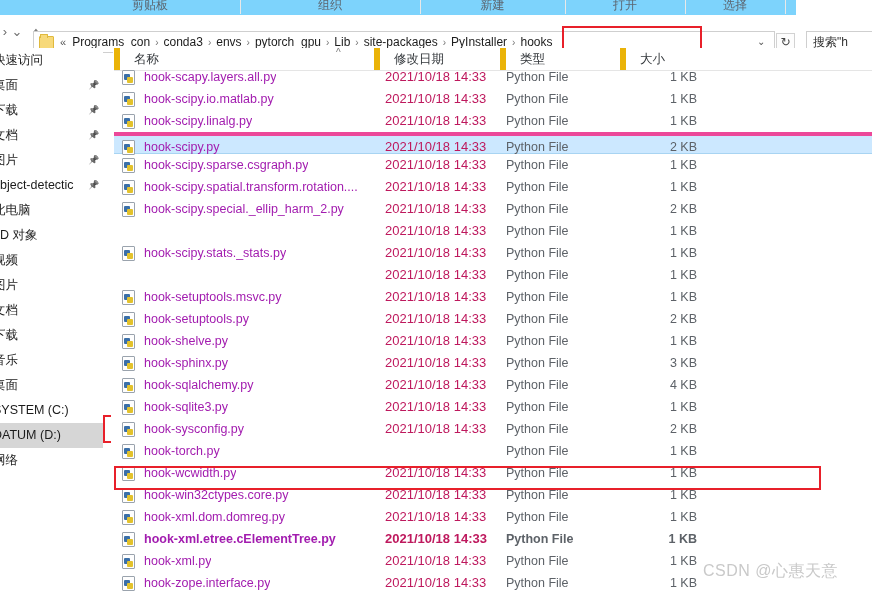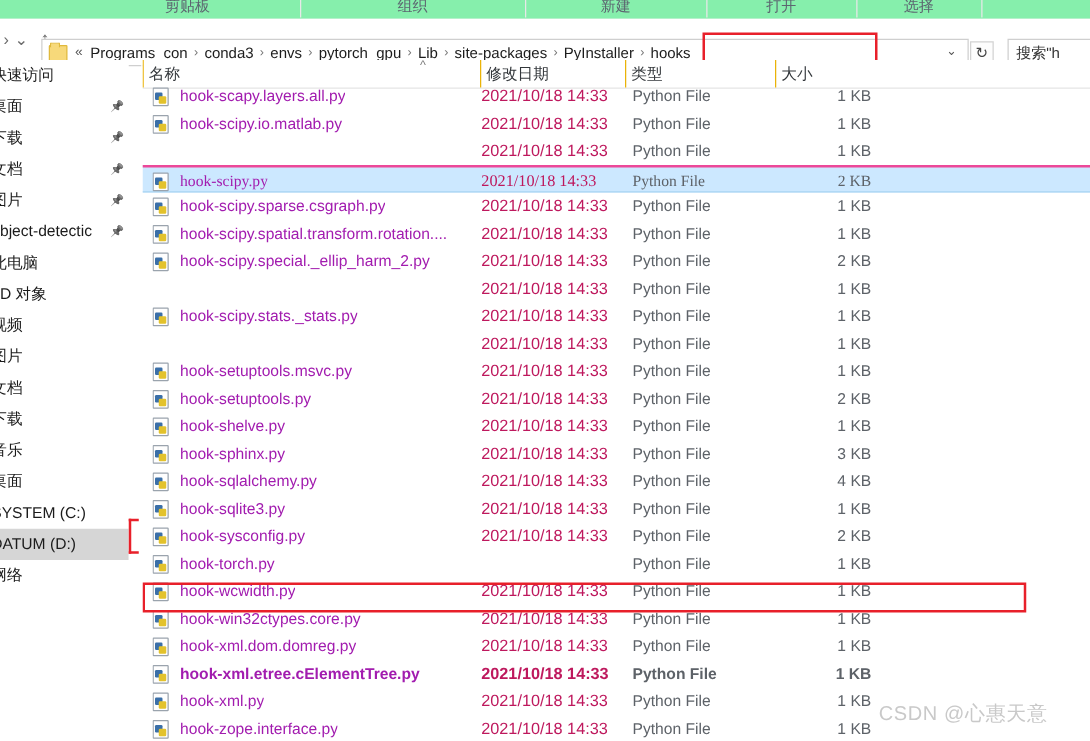--- a/index.html
+++ b/index.html
@@ -12,8 +12,8 @@
   }
   
   #ribbon{
-    position:absolute;left:0;top:0;width:872px;height:15px;
-    background:#86efac;border-bottom:1px solid #e3e3e3;
+    position:absolute;left:0;top:0;width:796px;height:15px;
+    background:#7dd3fc;border-bottom:1px solid #e3e3e3;
   }
   #ribbon .rgroup{
     position:absolute;top:-4px;height:18px;

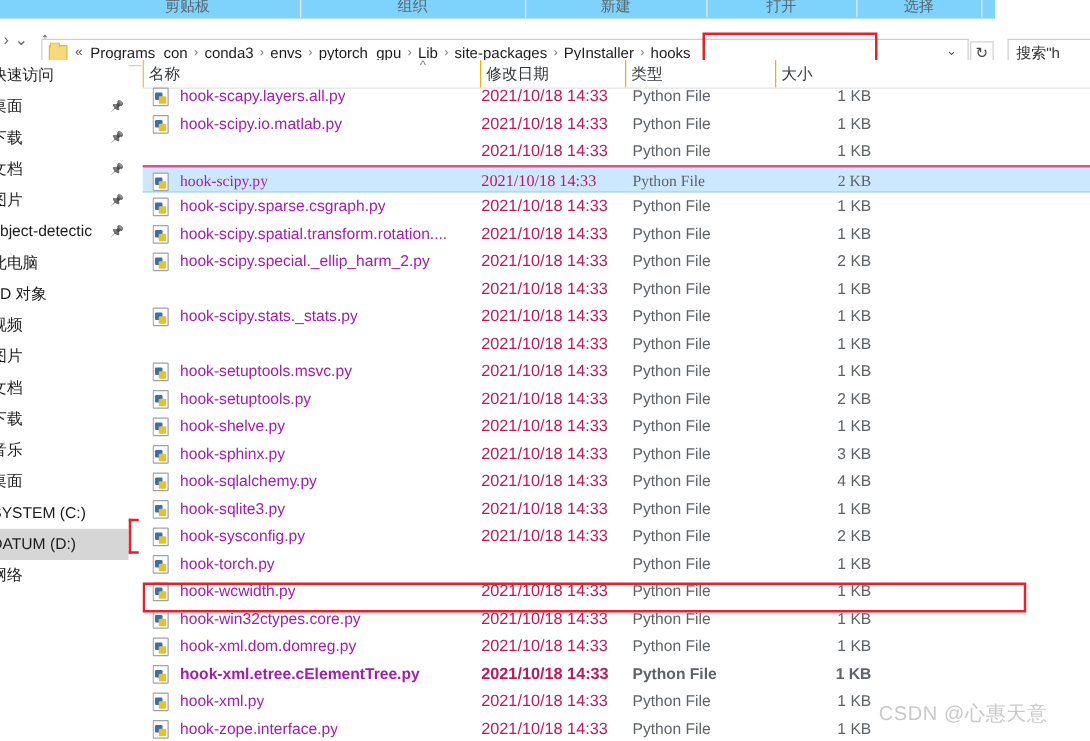--- a/index.html
+++ b/index.html
@@ -98,7 +98,7 @@
   .col{
     position:absolute;top:0;height:22px;line-height:22px;
     font-size:12.5px;color:#33373b;
-    border-left:1px solid #eab308;box-sizing:border-box;padding-left:4px;
+    border-left:6px solid #eab308;box-sizing:border-box;padding-left:14px;
     white-space:nowrap;overflow:hidden;
   }
   .col:first-child{border-left:none;}

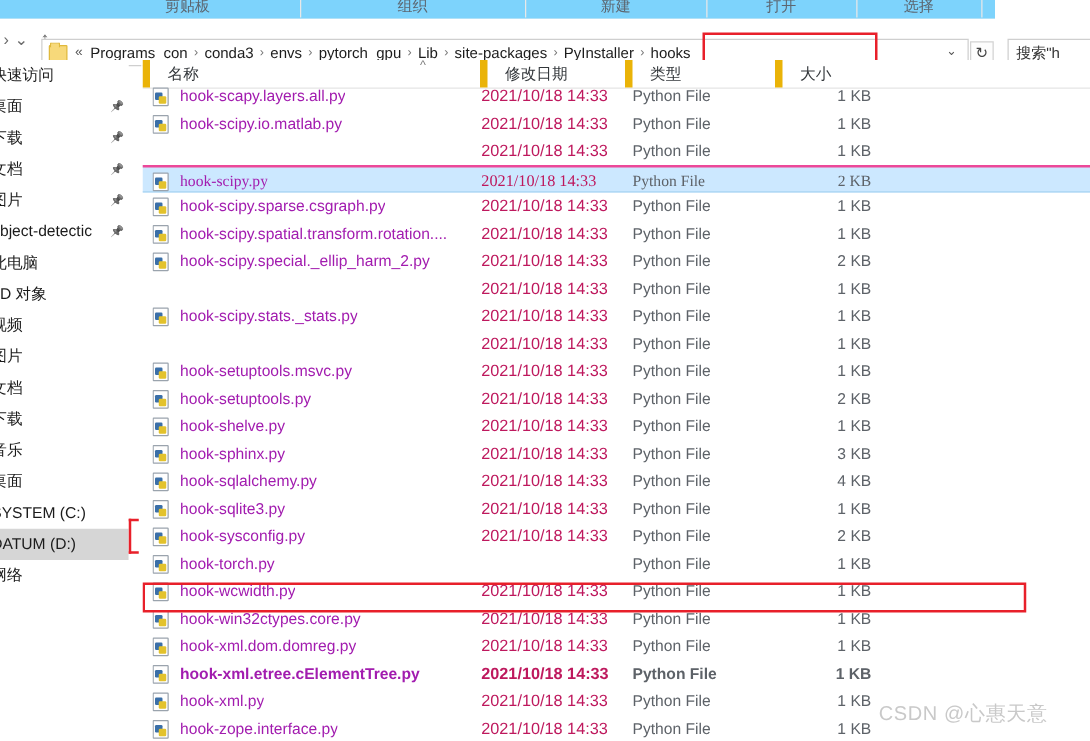--- a/index.html
+++ b/index.html
@@ -260,7 +260,7 @@
   <div id="colhead">
     <div id="sortcaret">^</div>
   <div class="col" style="left: 0px; width: 264px;">名称</div>
-      <div class="col" style="left: 270px; width: 122px;">修改日期</div>
+      <div class="col" style="left: 260px; width: 122px;">修改日期</div>
       <div class="col" style="left: 386px; width: 120px;">类型</div>
       <div class="col" style="left: 506px; width: 77px;">大小</div>
     </div>

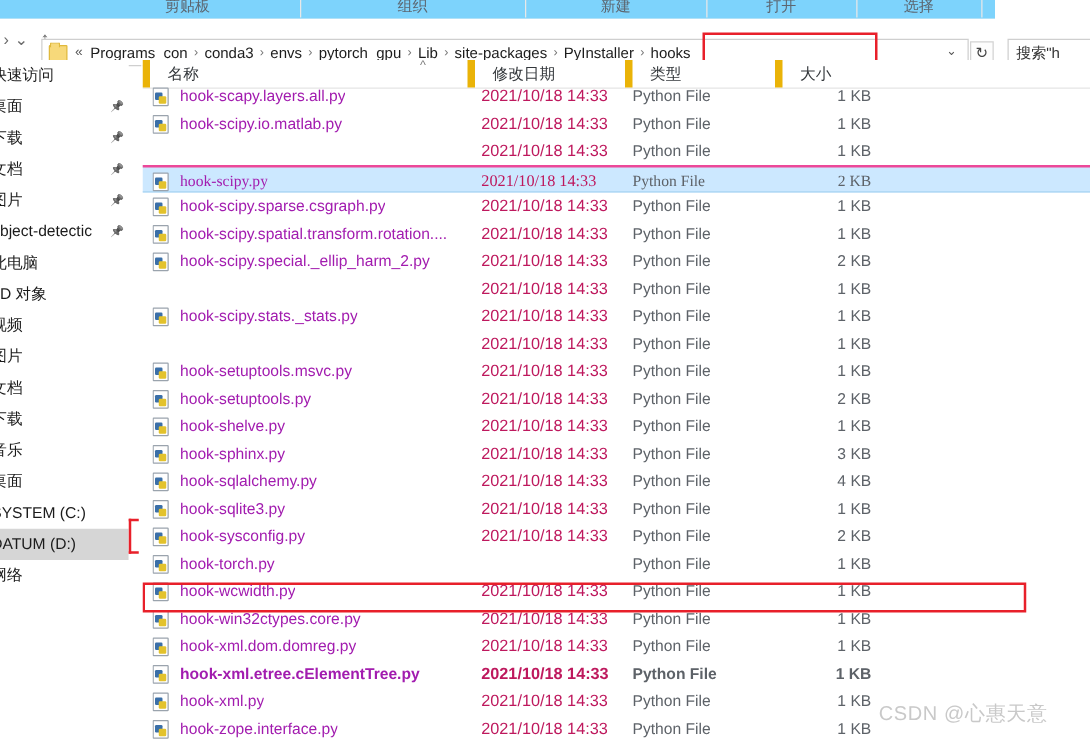--- a/index.html
+++ b/index.html
@@ -278,6 +278,7 @@
         <div class="cell-size">1 KB</div>
       </div>
       <div class="row" style="top: 40px;">
+        <div class="cell-name">hook-scipy.linalg.py<span class="fico py"></span></div>
         <div class="cell-date">2021/10/18 14:33</div>
         <div class="cell-type">Python File</div>
         <div class="cell-size">1 KB</div>

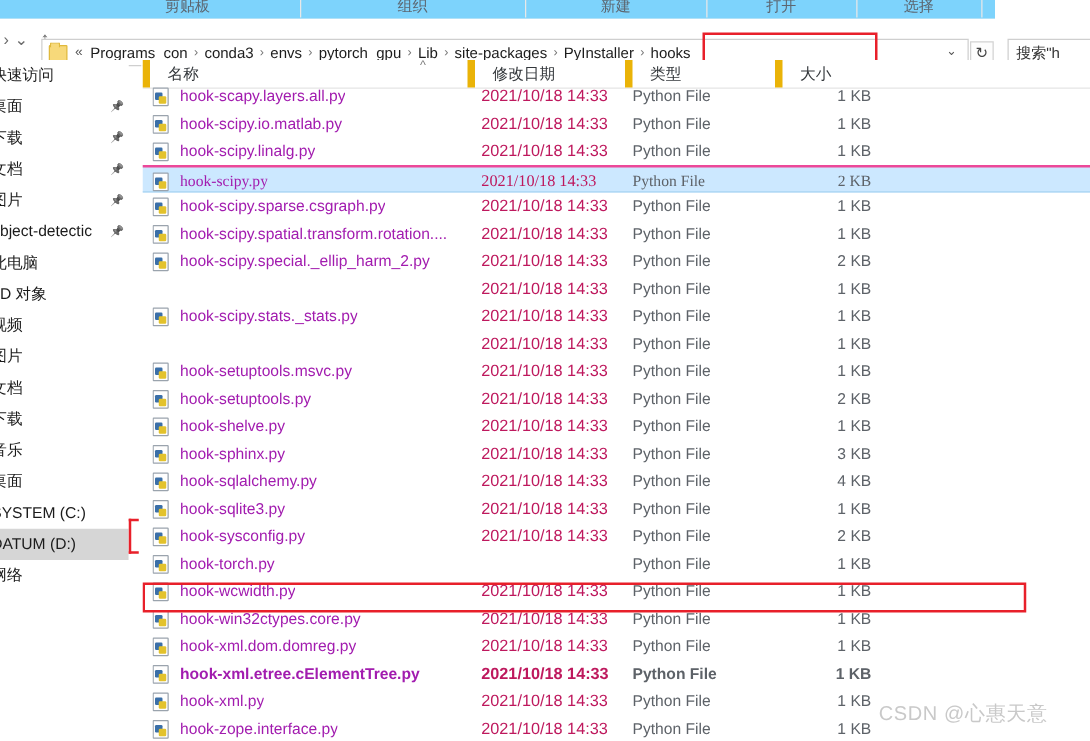--- a/index.html
+++ b/index.html
@@ -113,9 +113,8 @@
     white-space:nowrap;
   }
   .row.sel{
-    background:#cce8ff;border-top:2px solid #ec4899;border-bottom:1px solid #a8d4f2;
+    background:#cce8ff;border-top:4px solid #ec4899;border-bottom:1px solid #a8d4f2;
     box-sizing:border-box;
-    font-family:Liberation Serif, serif;
   }
   .cell-name{
     position:absolute;left:8px;top:0;font-size:12.5px;color:#a21caf;

